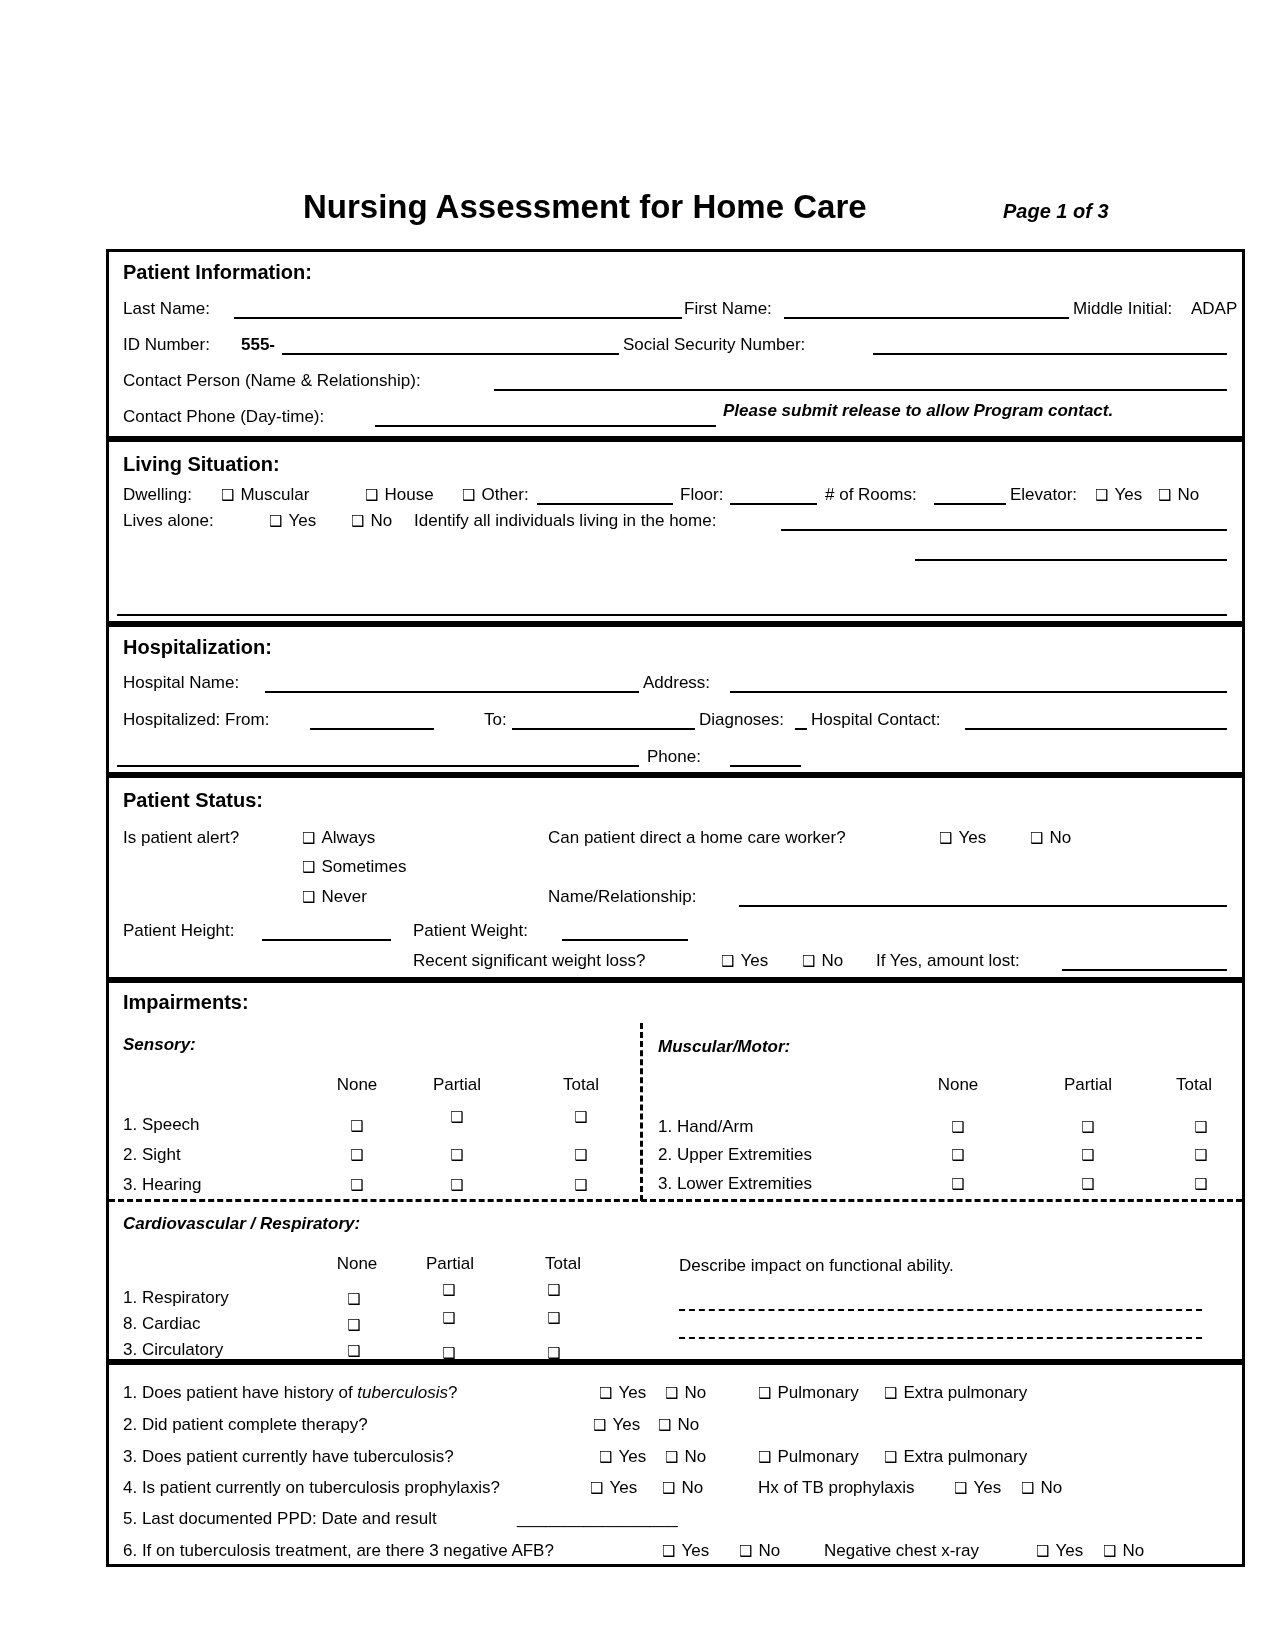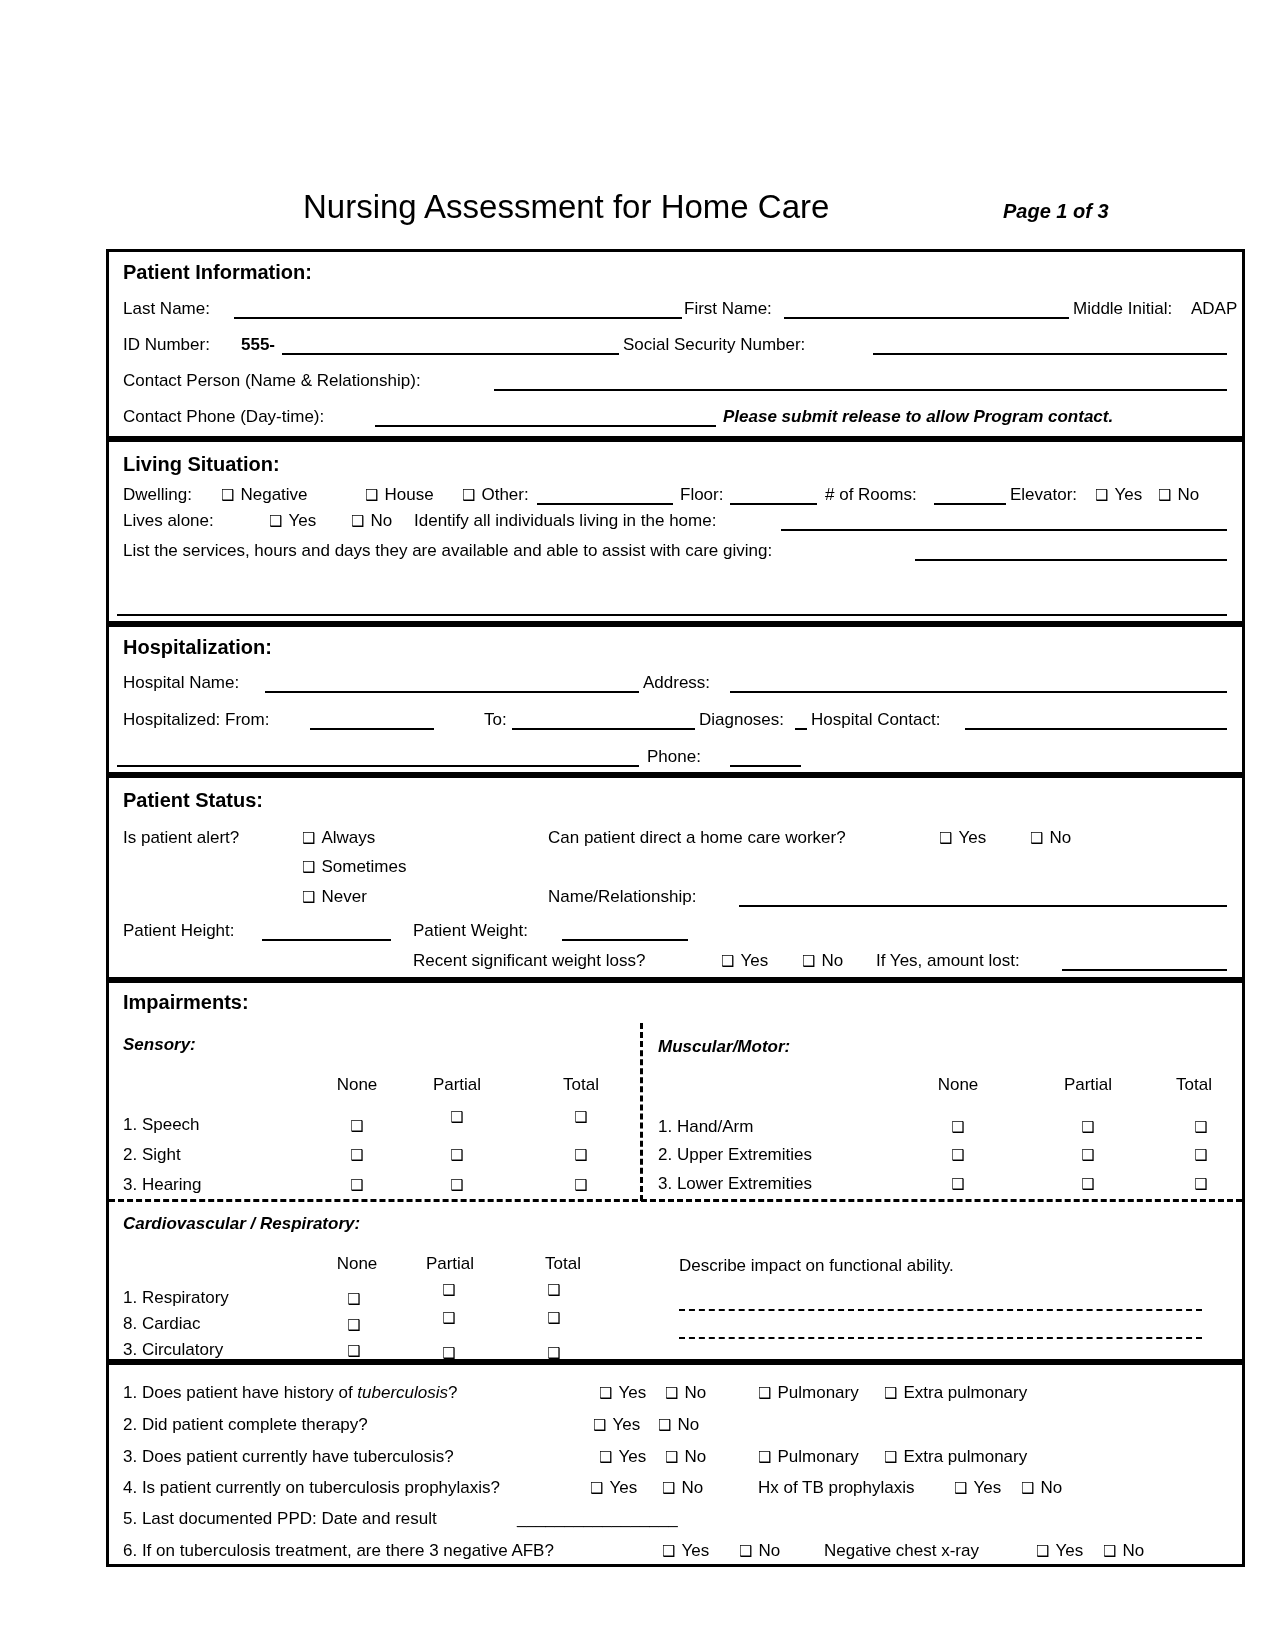--- a/index.html
+++ b/index.html
@@ -5,7 +5,7 @@
   html,body{margin:0;padding:0;background:#fff;}
   .page{position:relative;width:1275px;height:1650px;background:#fff;
         font-family:"Liberation Sans","DejaVu Sans",sans-serif;font-size:17px;color:#000;overflow:hidden;}
-  .title{position:absolute;left:303px;top:188px;font-size:33px;font-weight:normal;white-space:nowrap;}
+  .title{position:absolute;left:303px;top:188px;font-size:33px;font-weight:bold;white-space:nowrap;}
   .pagenum{position:absolute;left:1003px;top:200px;font-size:20px;font-weight:bold;white-space:nowrap;font-style:italic;}
   .form{position:absolute;left:74px;top:249px;width:1139px;padding-left:32px;}
   .sec{position:relative;border:3px solid #000;box-sizing:border-box;width:100%;}

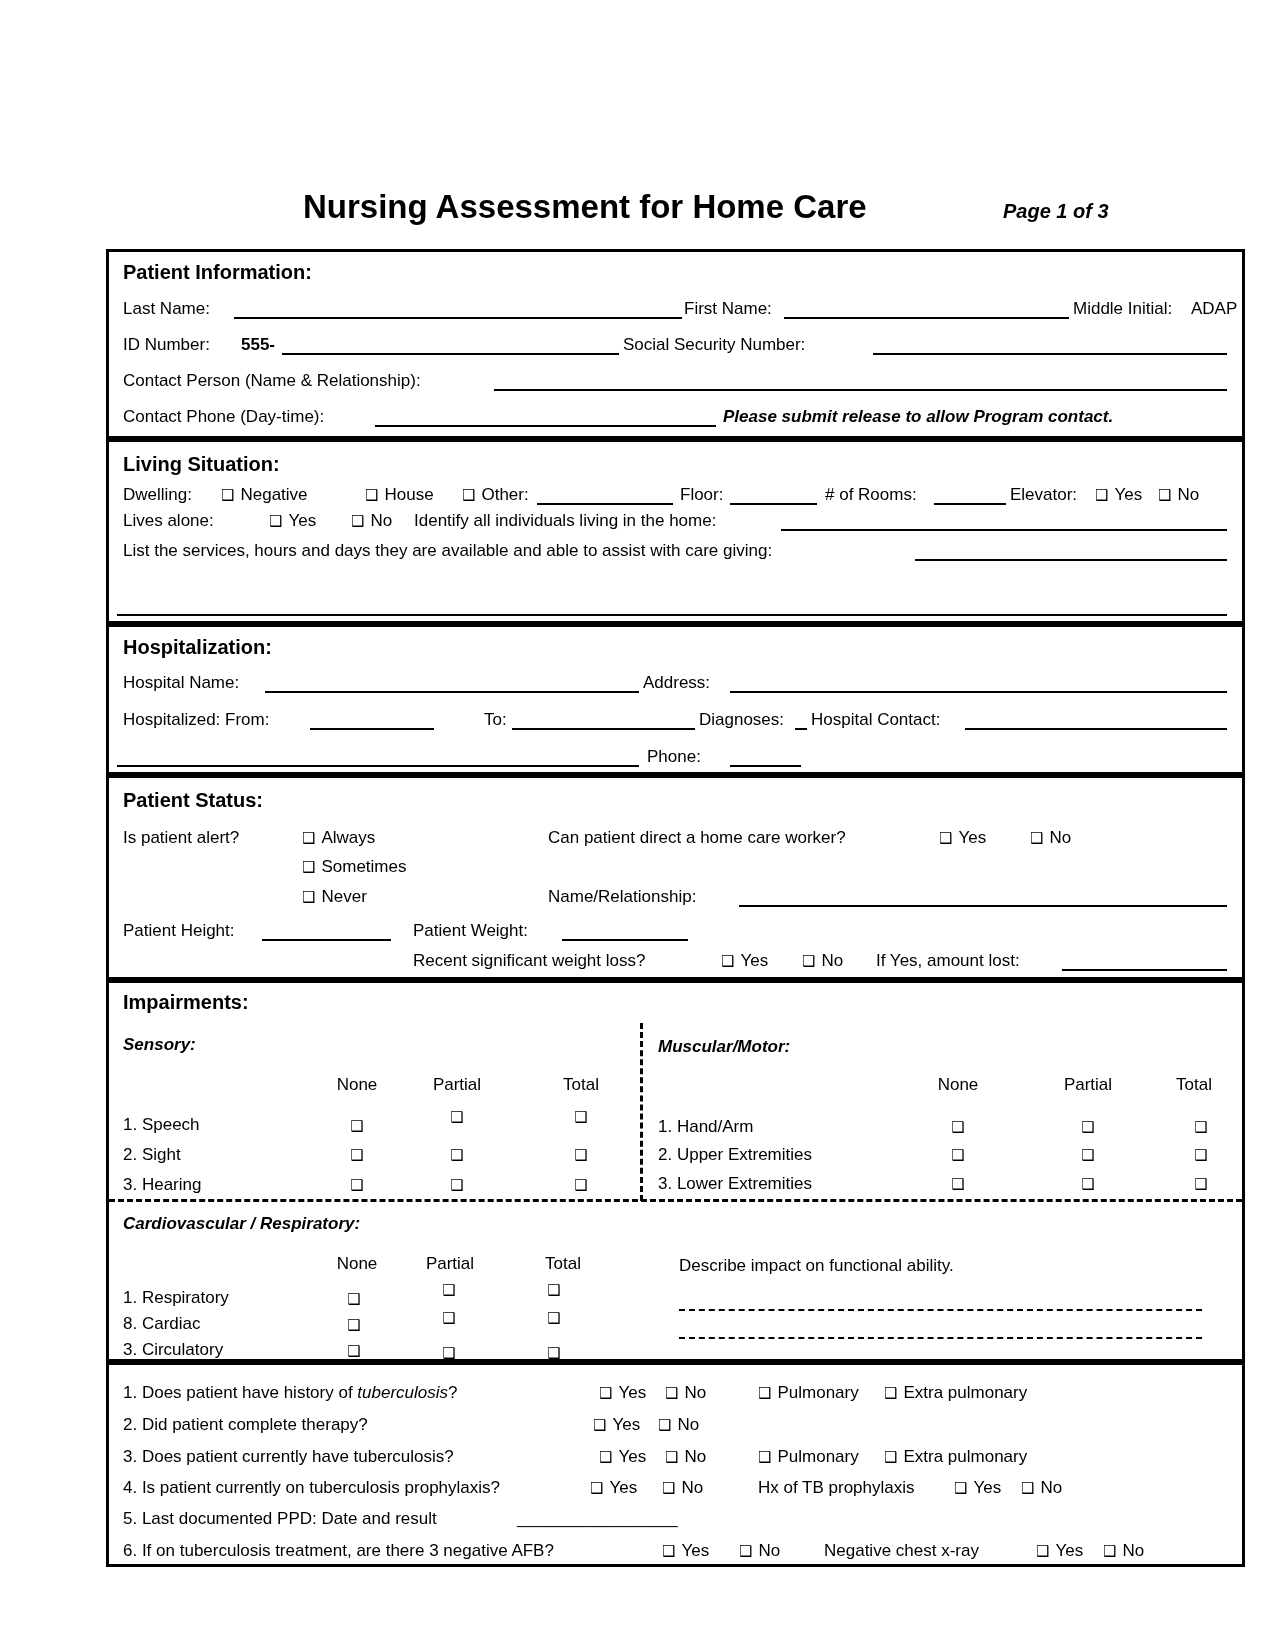--- a/index.html
+++ b/index.html
@@ -55,7 +55,7 @@
 
       <div class="t" style="left:14px;top:154px">Contact Phone (Day-time):</div>
       <div class="ln" style="left:266px;top:173px;width:341px"></div>
-      <div class="t bi" style="left:614px;top:154px">Please submit release to allow Program contact.</div>
+      <div class="t bi" style="left:614px;top:148px">Please submit release to allow Program contact.</div>
     </div>
 
     <div class="sec" style="height:185px">

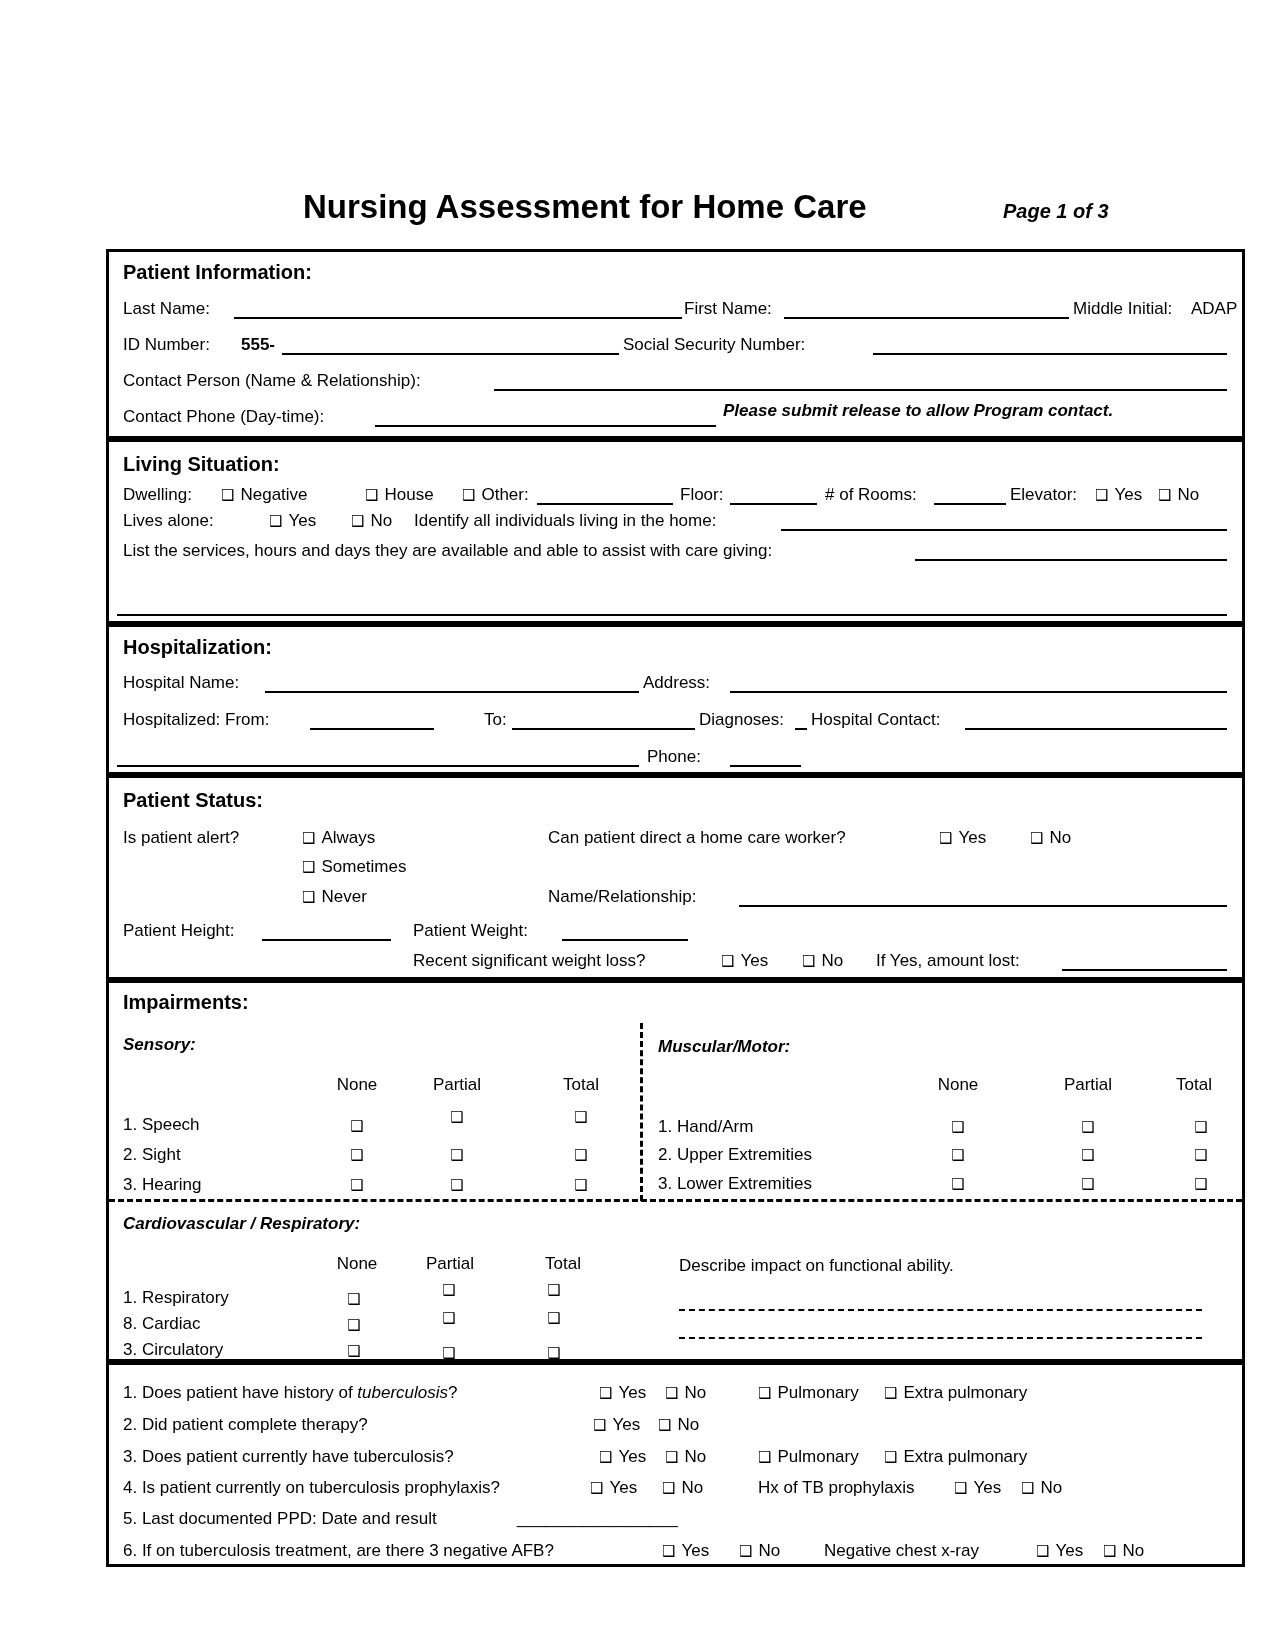--- a/index.html
+++ b/index.html
@@ -62,7 +62,7 @@
       <div class="h" style="left:14px;top:10px">Living Situation:</div>
 
       <div class="t" style="left:14px;top:42px">Dwelling:</div>
-      <div class="g" style="left:112px;top:42px"><span class="cb">❑</span><span class="lb">Negative</span></div>
+      <div class="g" style="left:112px;top:42px"><span class="cb">❑</span><span class="lb">Muscular</span></div>
       <div class="g" style="left:256px;top:42px"><span class="cb">❑</span><span class="lb">House</span></div>
       <div class="g" style="left:353px;top:42px"><span class="cb">❑</span><span class="lb">Other:</span></div>
       <div class="ln" style="left:428px;top:61px;width:136px"></div>

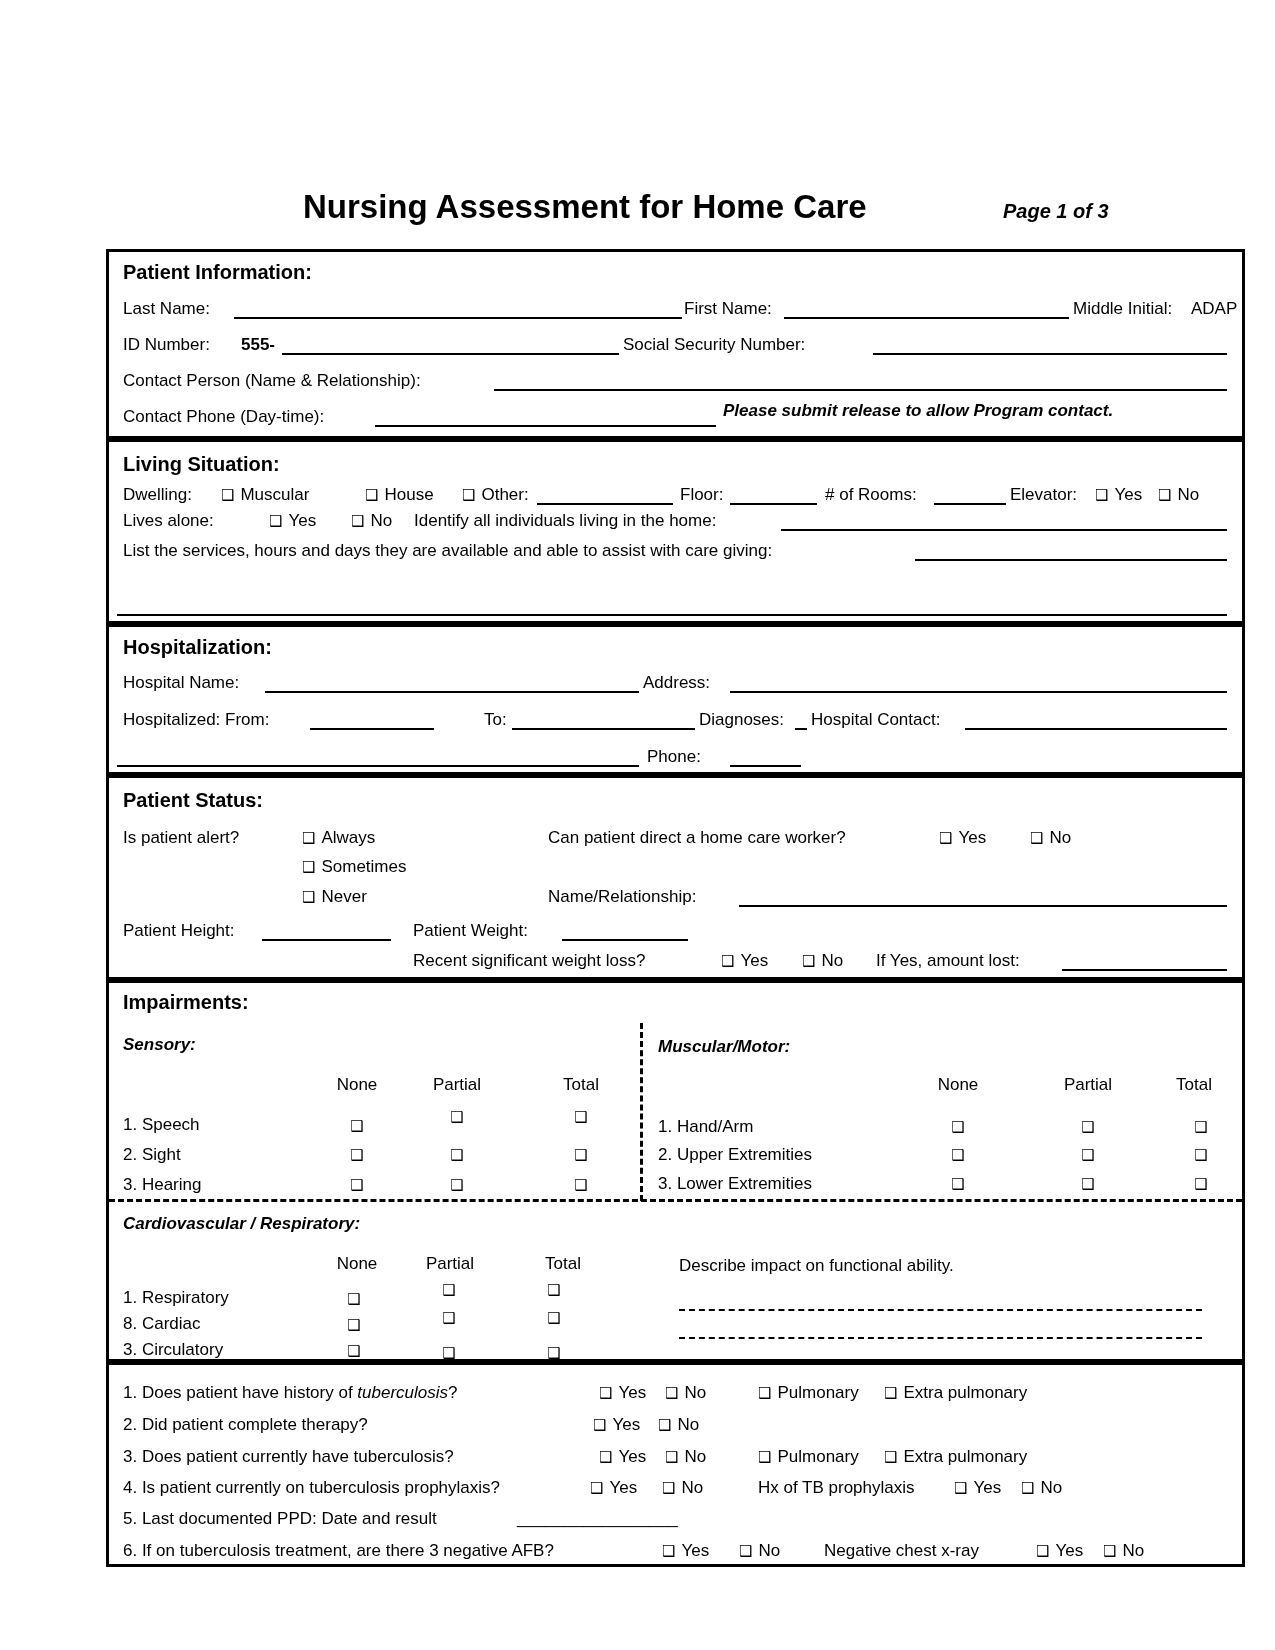--- a/index.html
+++ b/index.html
@@ -80,7 +80,6 @@
       <div class="t" style="left:305px;top:68px">Identify all individuals living in the home:</div>
       <div class="ln" style="left:672px;top:87px;width:446px"></div>
 
-      <div class="t" style="left:14px;top:98px">List the services, hours and days they are available and able to assist with care giving:</div>
       <div class="ln" style="left:806px;top:117px;width:312px"></div>
       <div class="ln" style="left:8px;top:172px;width:1110px"></div>
     </div>

